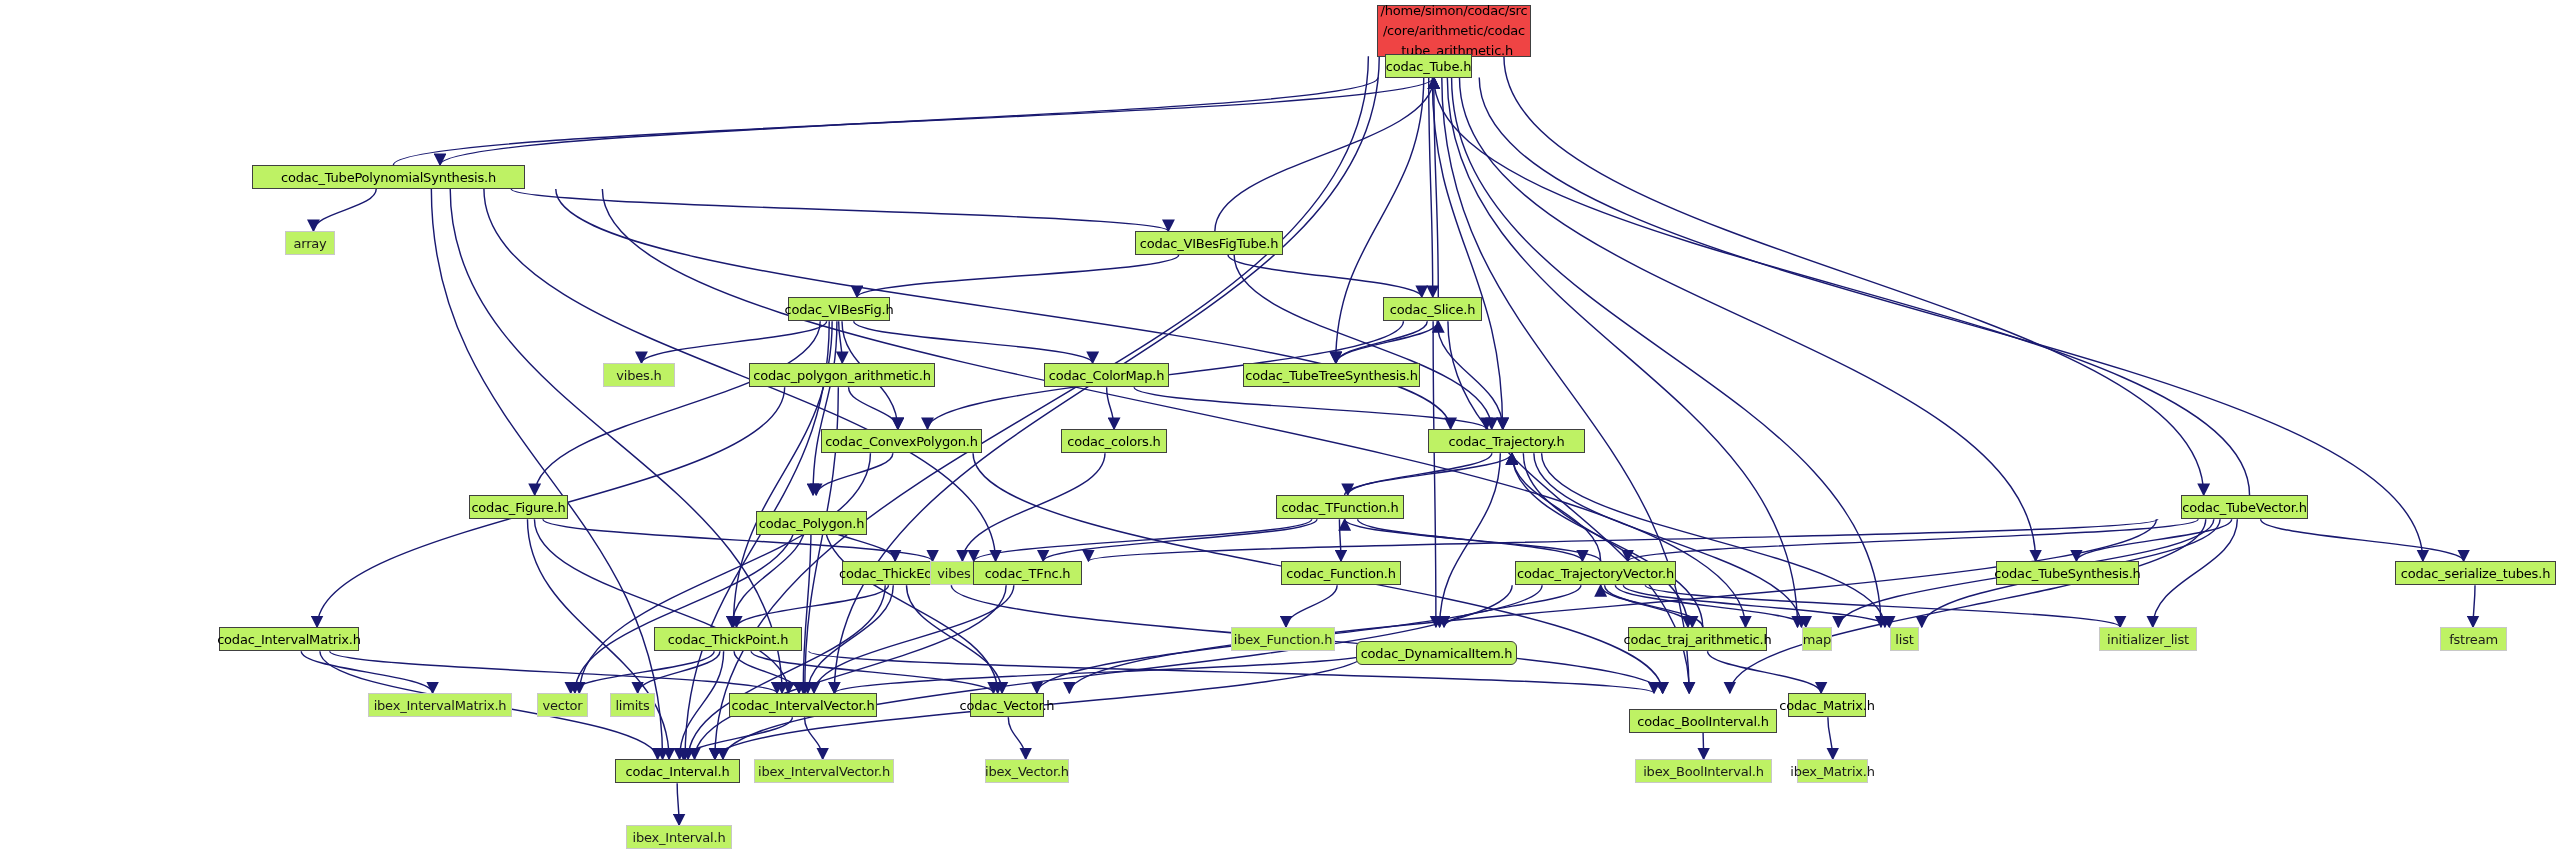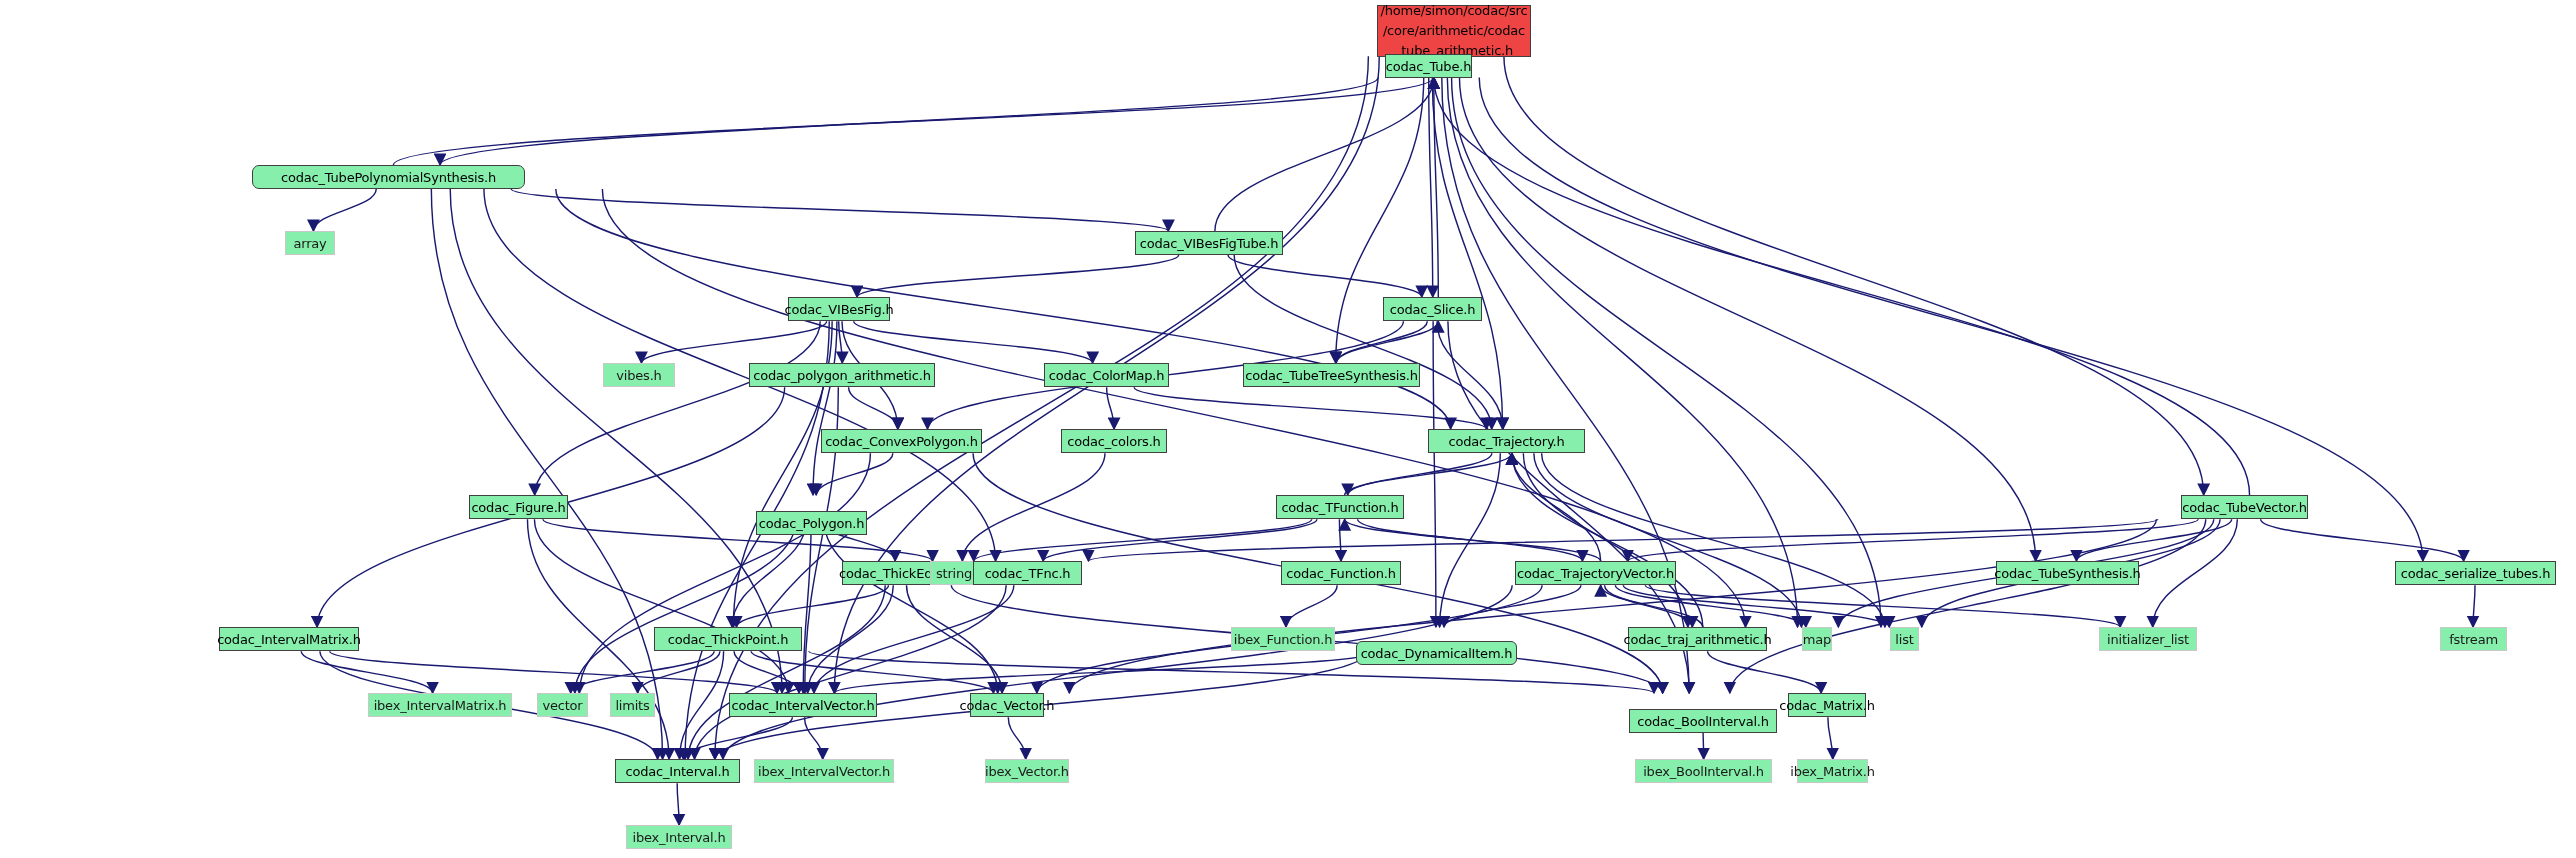--- a/index.html
+++ b/index.html
@@ -5,7 +5,7 @@
   html, body { margin:0; padding:0; background:#ffffff; }
   #stage { position:relative; width:2576px; height:859px; overflow:hidden; background:#fff; }
   svg#edges { position:absolute; left:0; top:0; }
-  .node { position:absolute; box-sizing:border-box; background:#86efac; display:flex; align-items:center; justify-content:center;
+  .node { position:absolute; box-sizing:border-box; background:#bef264; display:flex; align-items:center; justify-content:center;
           font-family:"DejaVu Sans", sans-serif; font-size:13px; color:#000; white-space:nowrap; height:24px; letter-spacing:-0.2px; }
   .node.internal { border:1.8px solid #404040; cursor:pointer; }
   .node.external { border:1.8px solid #c8c8c8; color:#1a1a1a; }

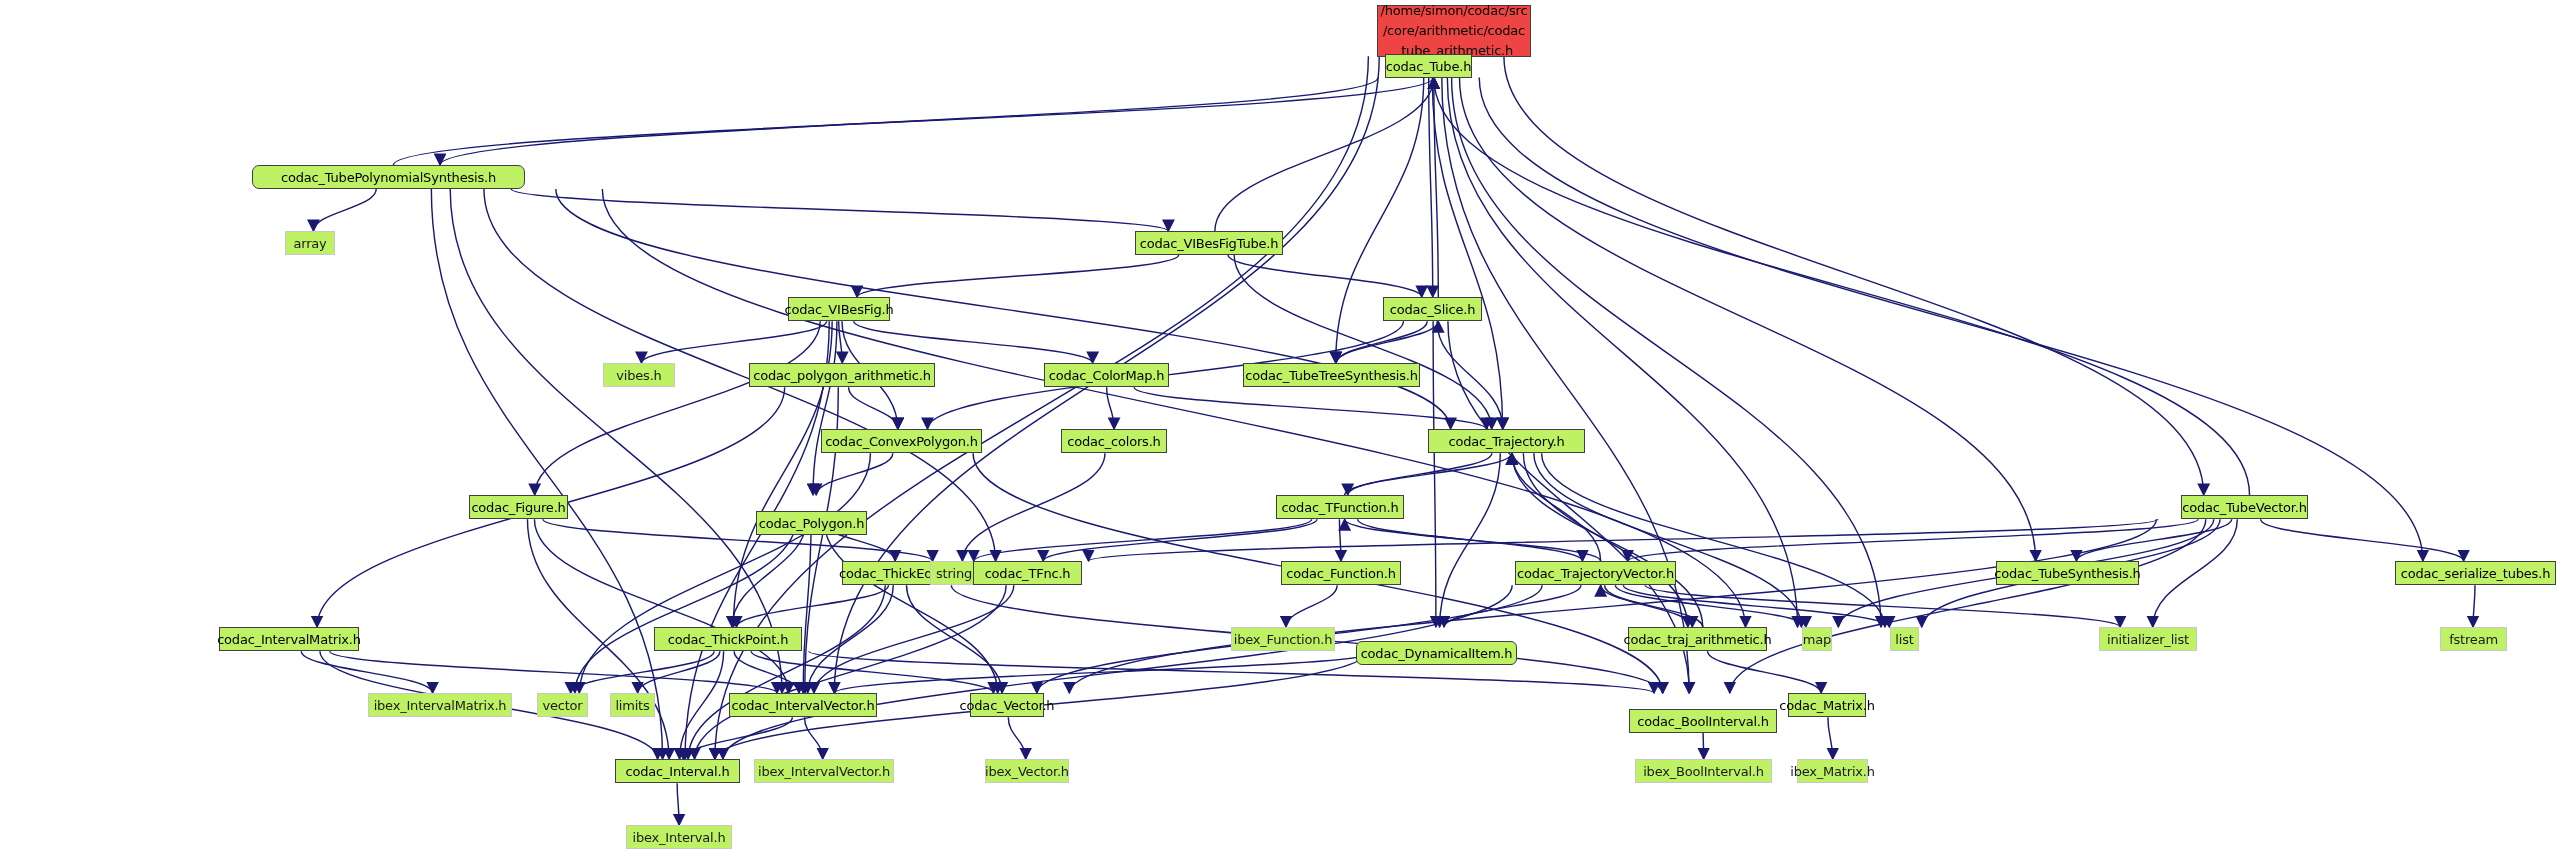--- a/index.html
+++ b/index.html
@@ -141,7 +141,7 @@
   <div id="nodes">
       <div class="node root" style="left: 1357px; top: 4.5px; width: 154px;">/home/simon/codac/src /core/arithmetic/codac _tube_arithmetic.h</div>
       <div class="node internal" style="left: 1385px; top: 54px; width: 87px;">codac_Tube.h</div>
-      <div class="node internal" style="left: 252px; top: 165px; width: 273px; border-radius: 7px;">codac_TubePolynomialSynthesis.h</div>
+      <div class="node internal" style="left: 252px; top: 165px; width: 273px;">codac_TubePolynomialSynthesis.h</div>
       <div class="node external" style="left: 285px; top: 231px; width: 50px;">array</div>
       <div class="node internal" style="left: 1135px; top: 231px; width: 148px;">codac_VIBesFigTube.h</div>
       <div class="node internal" style="left: 788px; top: 297px; width: 102px;">codac_VIBesFig.h</div>

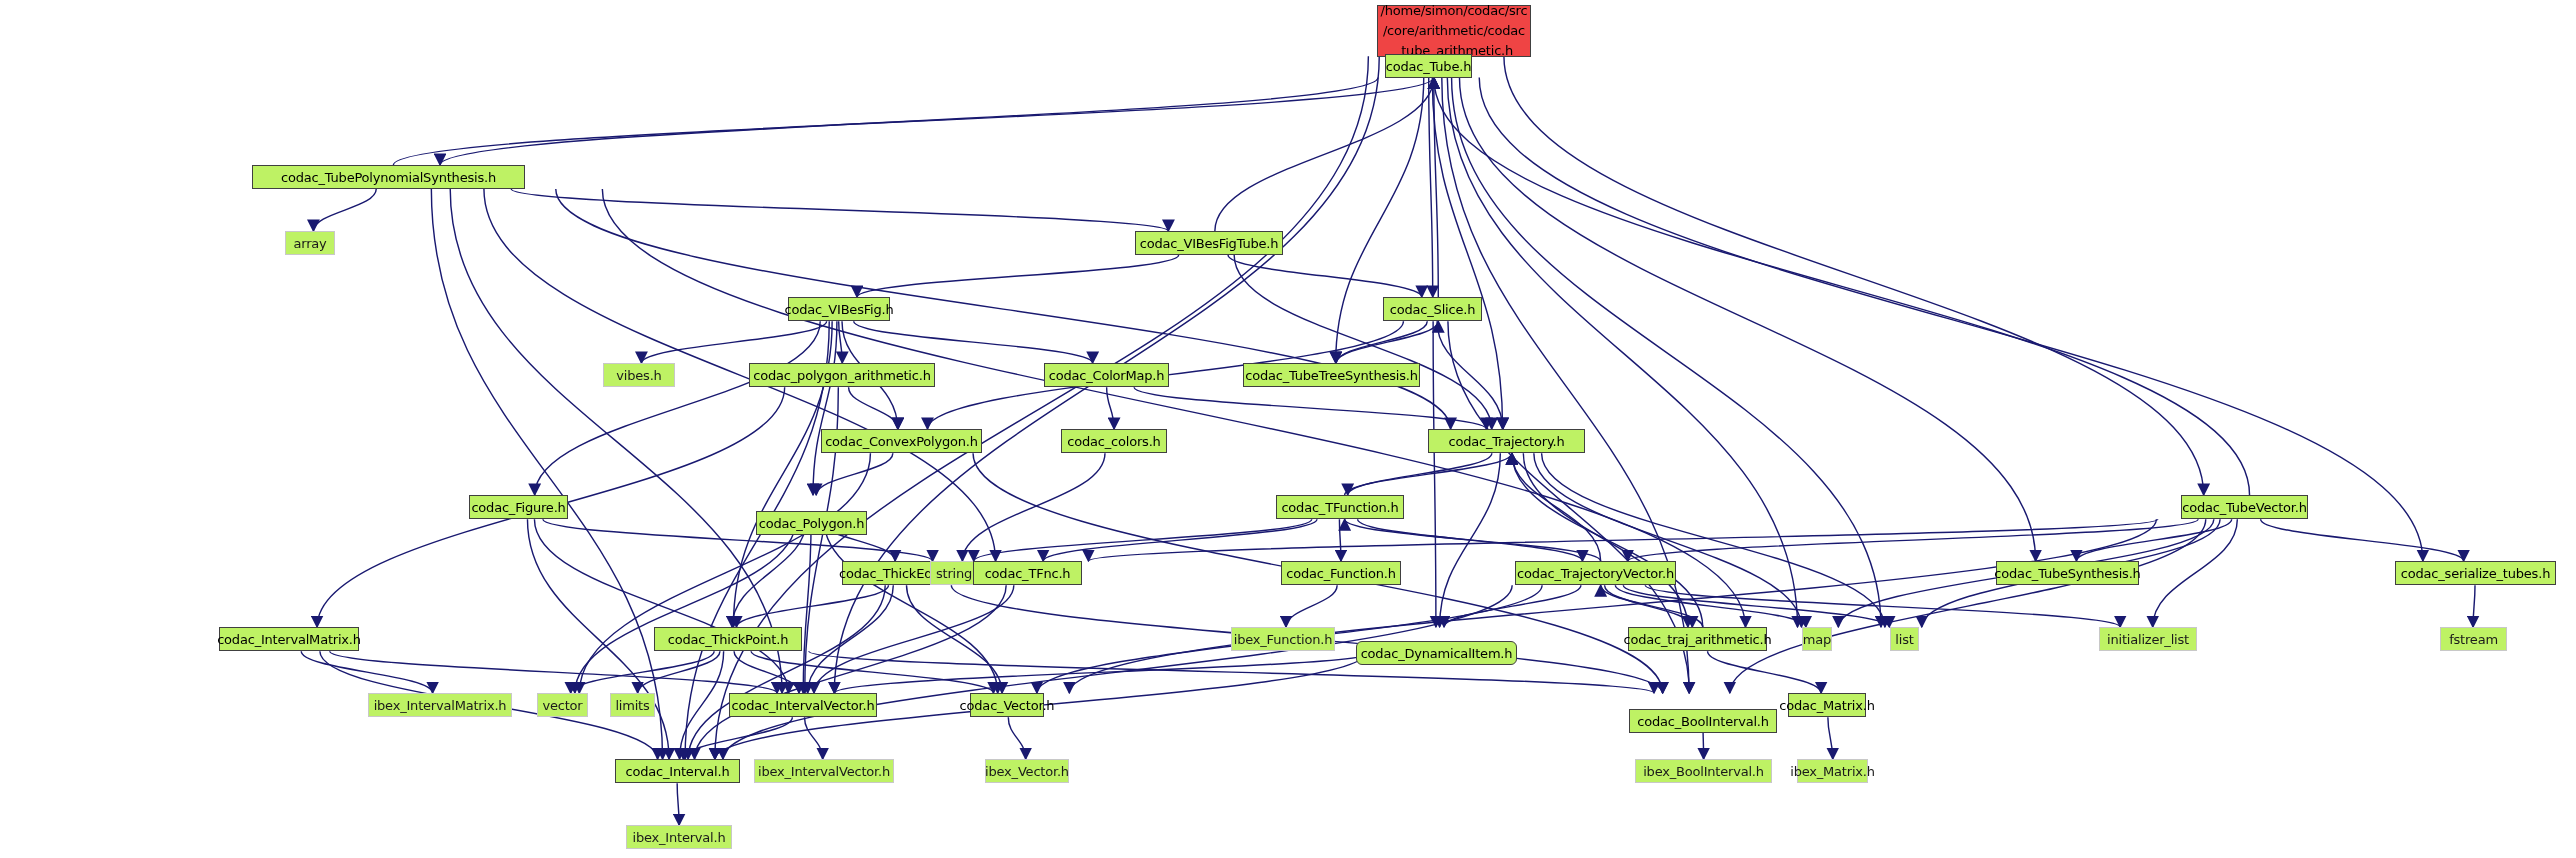--- a/index.html
+++ b/index.html
@@ -158,7 +158,7 @@
       <div class="node internal" style="left: 1276px; top: 495px; width: 128px;">codac_TFunction.h</div>
       <div class="node internal" style="left: 2181px; top: 495px; width: 127px;">codac_TubeVector.h</div>
       <div class="node internal" style="left: 842px; top: 561px; width: 115px;">codac_ThickEdge.h</div>
-      <div class="node external" style="left: 930px; top: 561px; width: 48px;">string</div>
+      <div class="node external" style="left: 930px; top: 561px; width: 48px;">vibes</div>
       <div class="node internal" style="left: 973px; top: 561px; width: 109px;">codac_TFnc.h</div>
       <div class="node internal" style="left: 1281px; top: 561px; width: 120px;">codac_Function.h</div>
       <div class="node internal" style="left: 1515px; top: 561px; width: 161px;">codac_TrajectoryVector.h</div>

